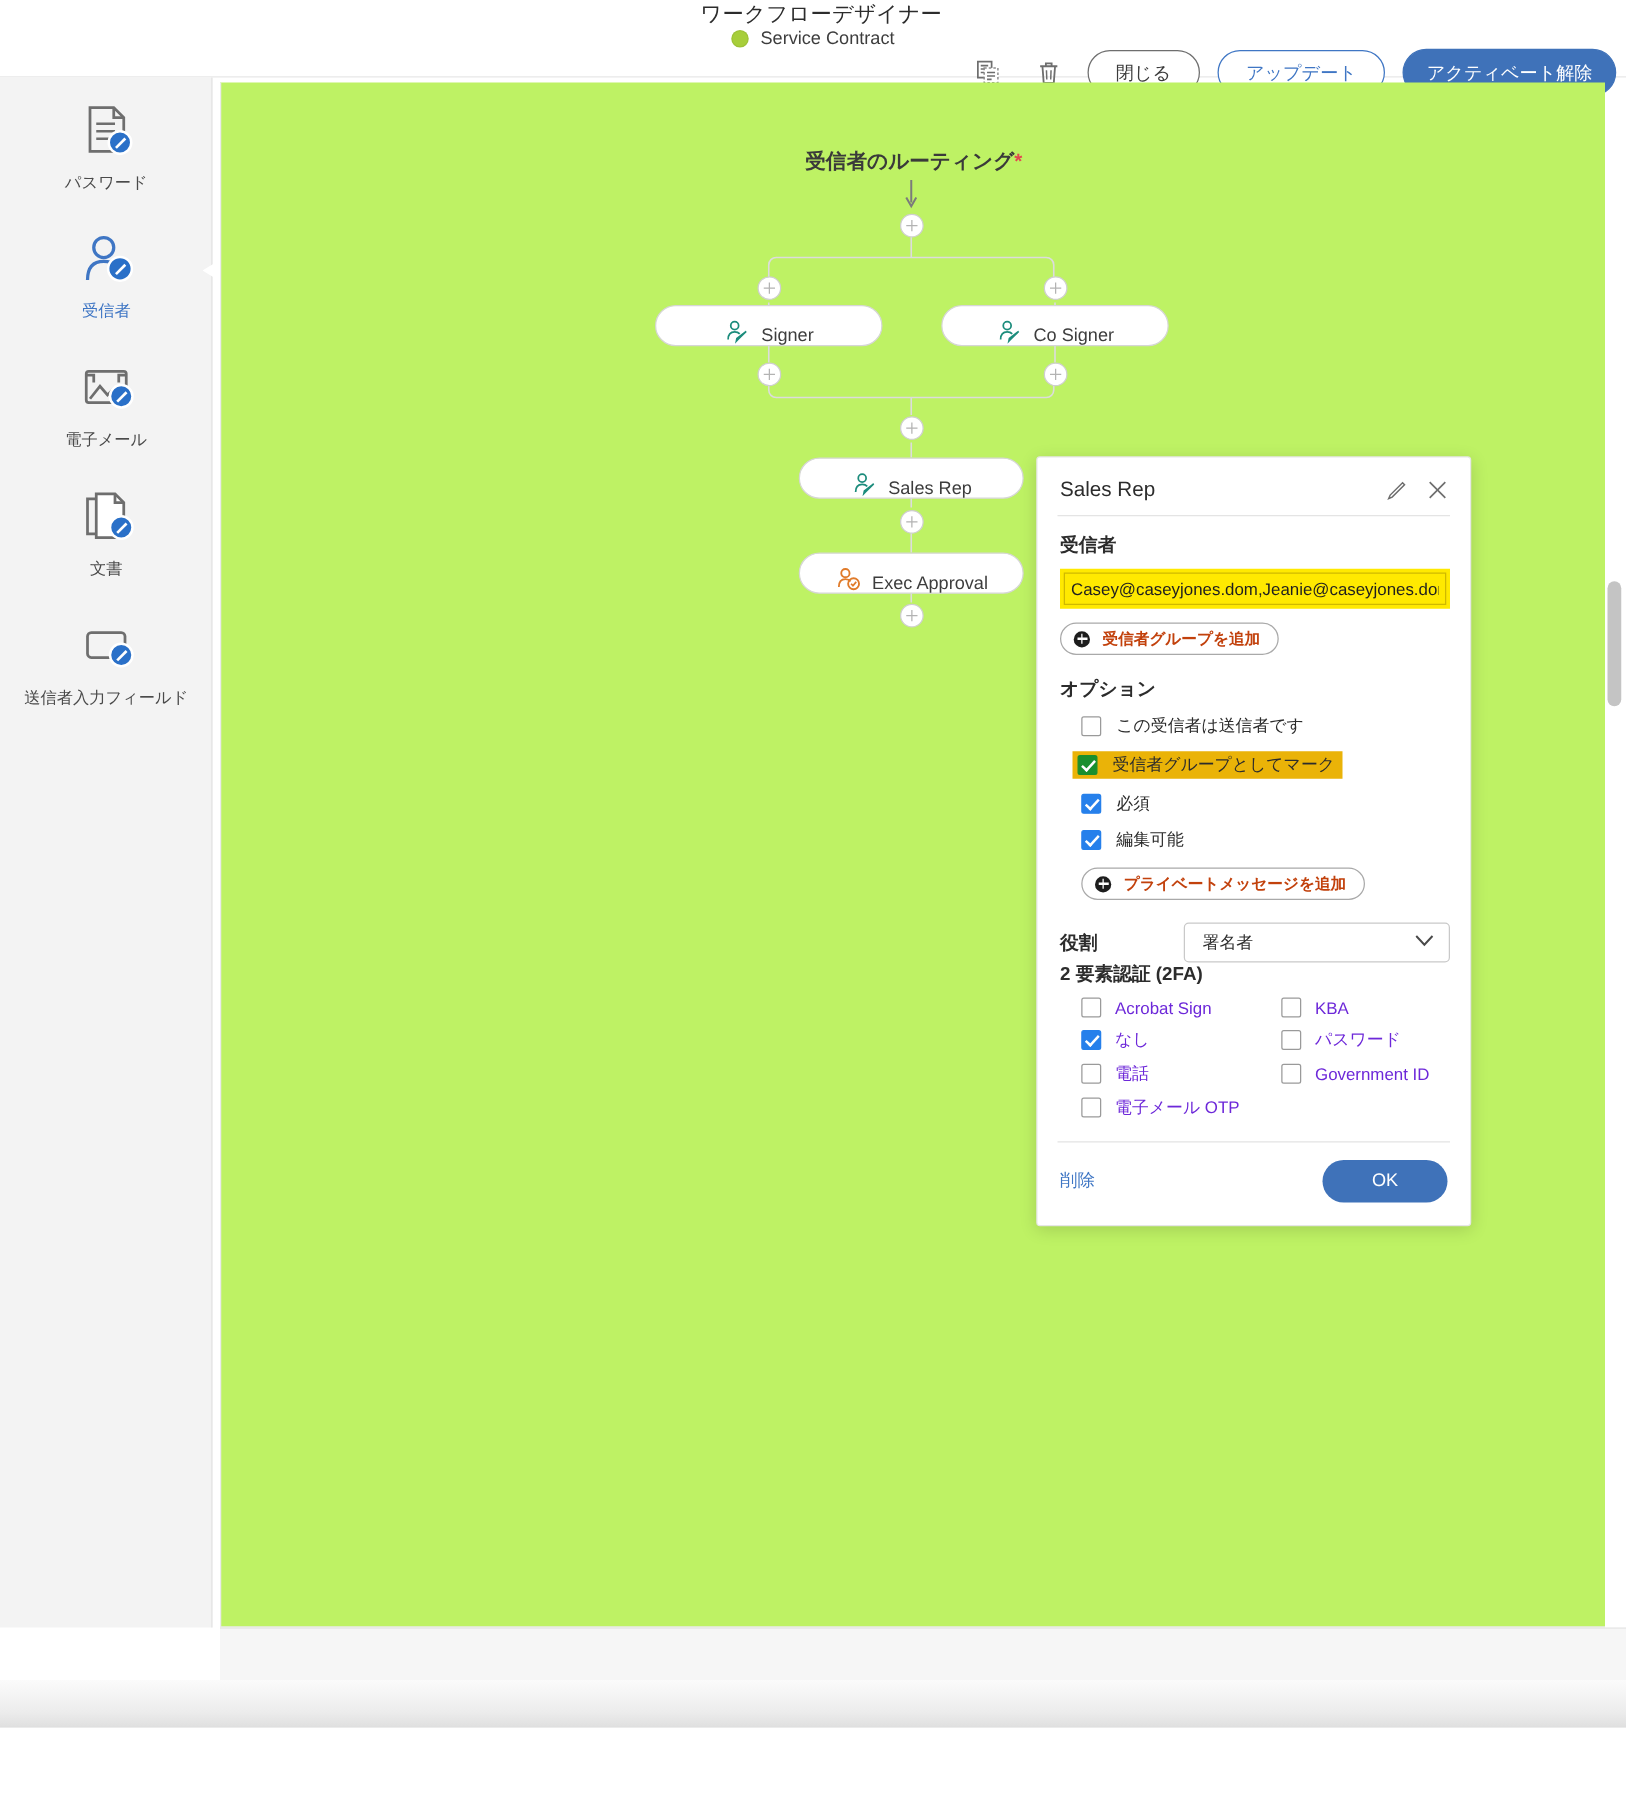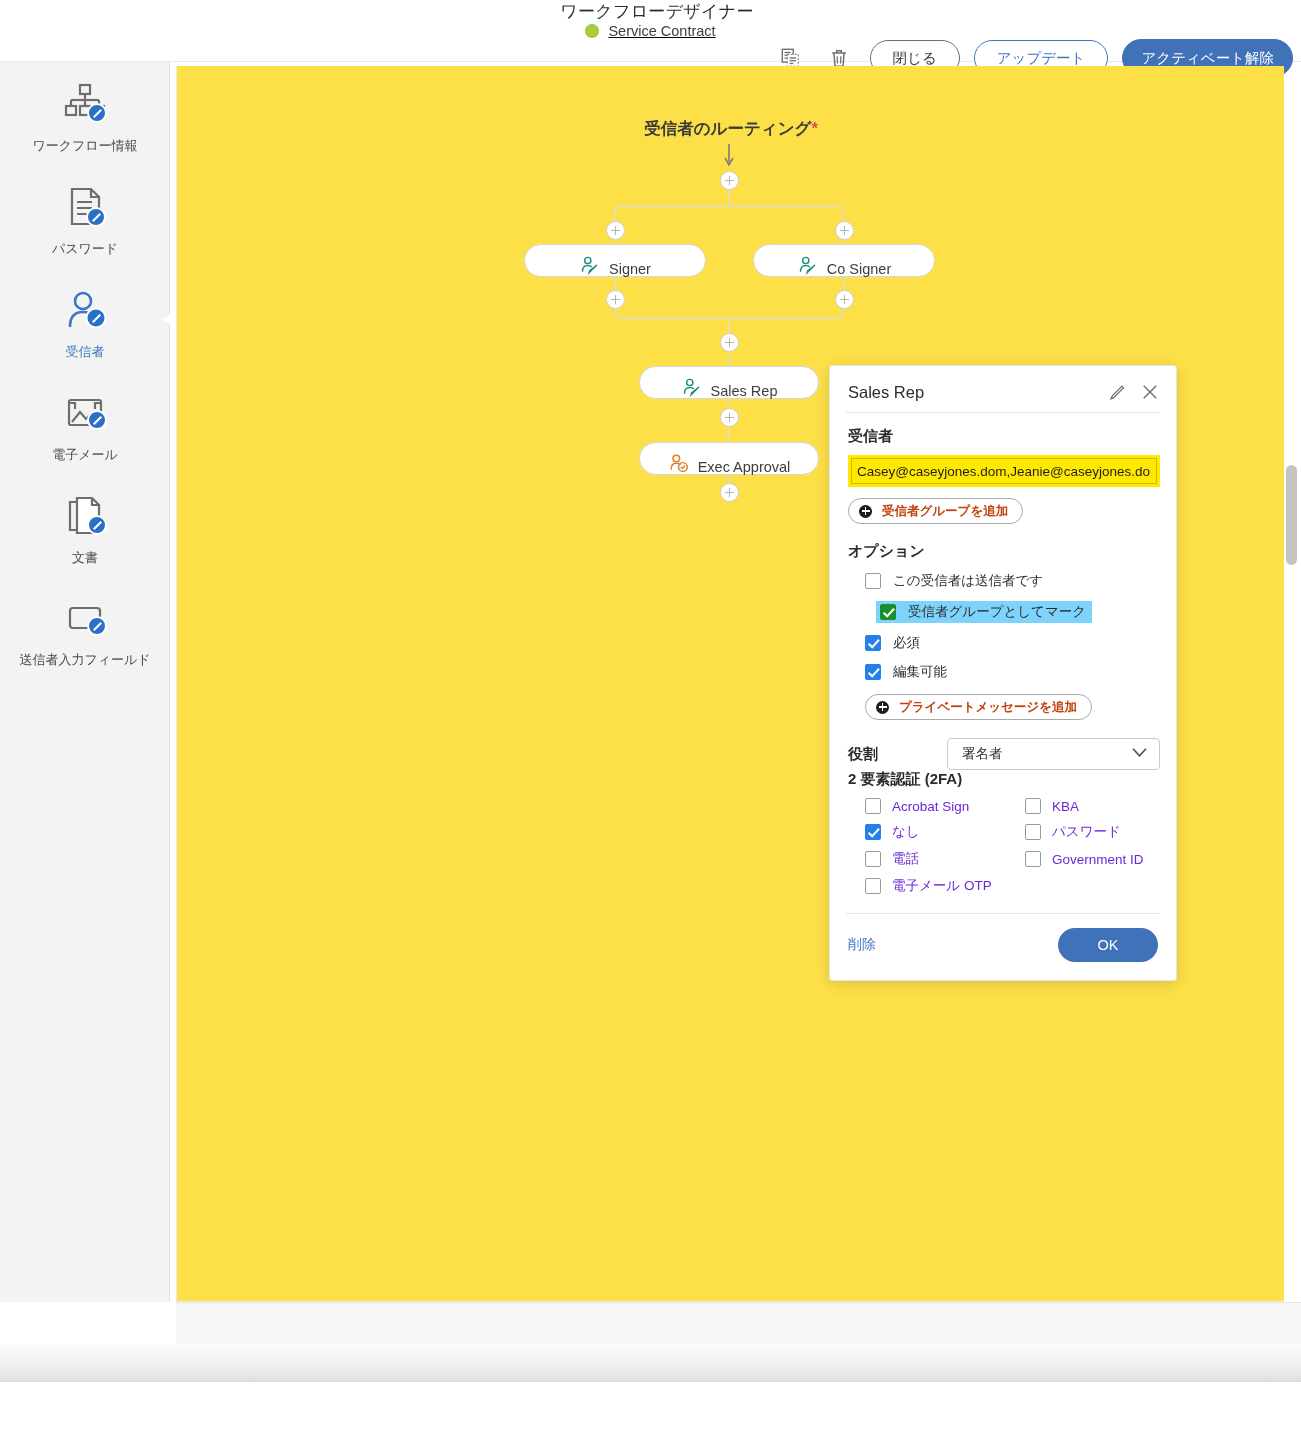--- a/index.html
+++ b/index.html
@@ -36,7 +36,7 @@
     background: #d8d8d8;
     margin: 0 18px 0 16px;
   }
-  .tb-status { display: flex; align-items: center; gap: 9px; text-decoration: underline; }
+  .tb-status { display: flex; align-items: center; gap: 9px; }
   .status-dot {
     width: 14px; height: 14px; border-radius: 50%;
     background: #a7ce3a;

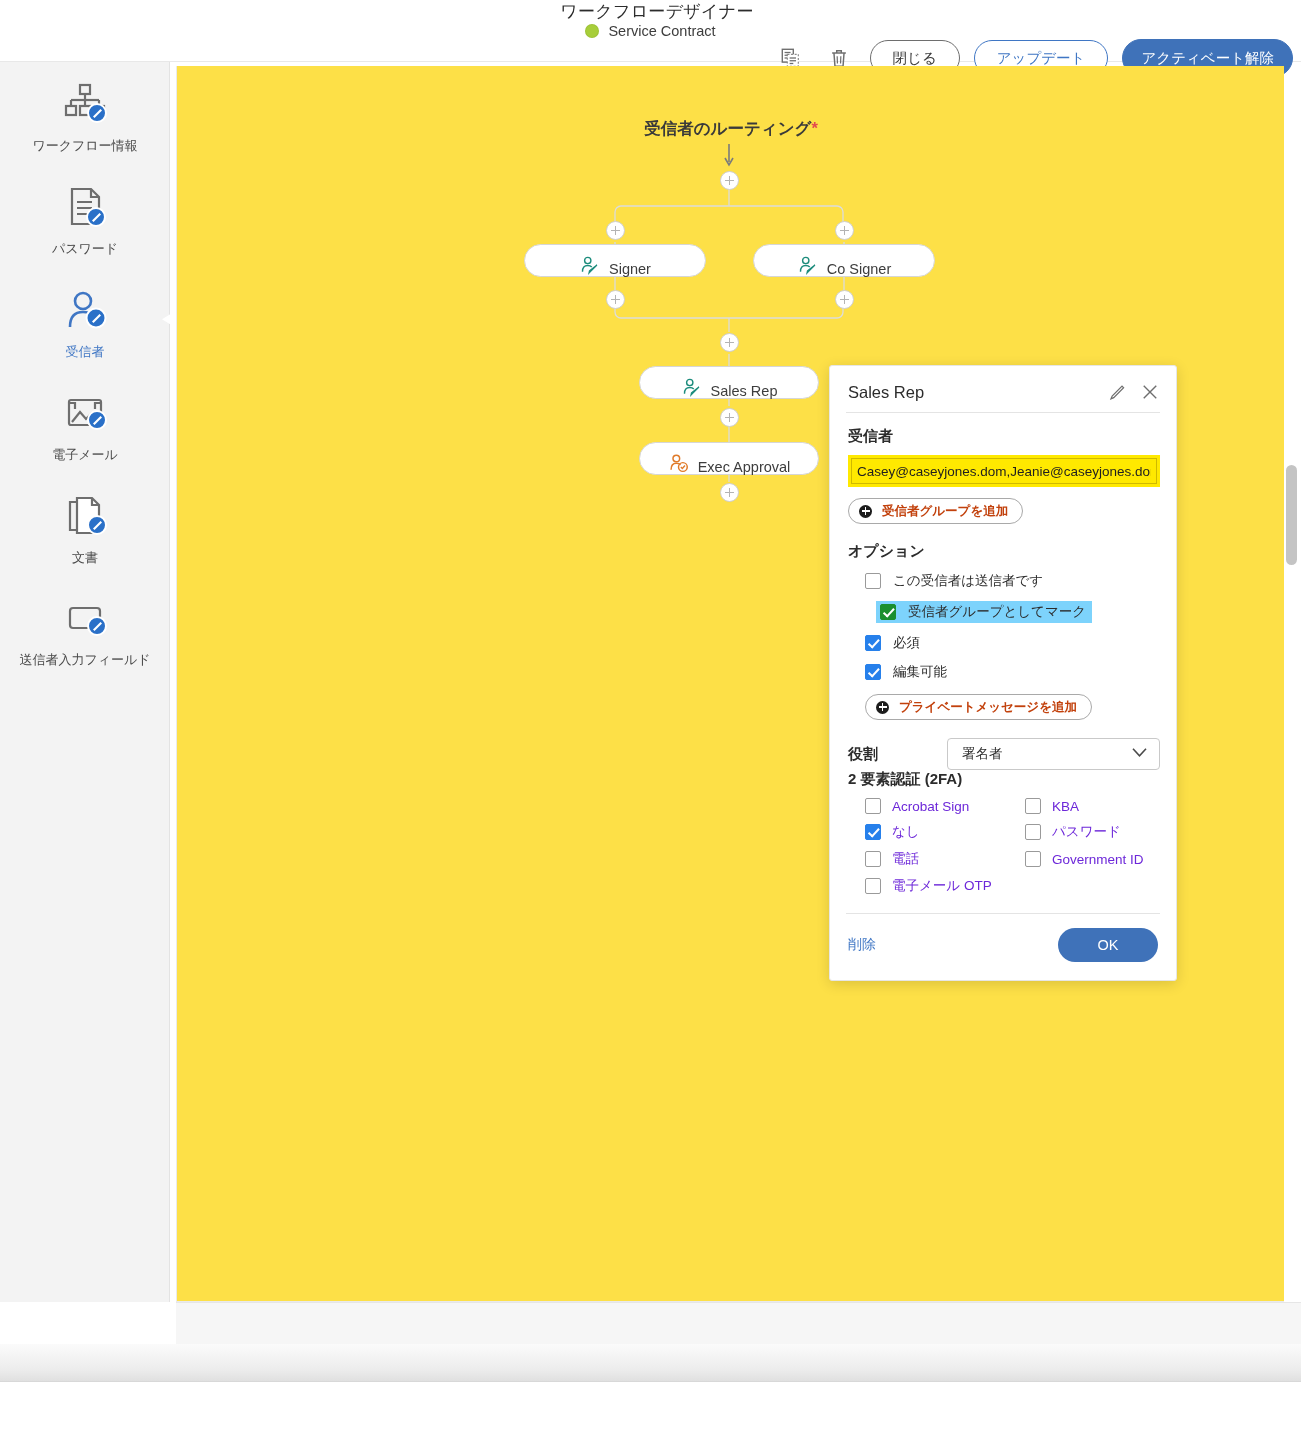--- a/index.html
+++ b/index.html
@@ -118,7 +118,7 @@
     position: absolute;
     left: 176px; top: 66px;
     width: 1108px; height: 1236px;
-    background: #fde047;
+    background: #bef264;
     border: 1px solid #eaeaea;
     border-top: none; border-right: none;
     overflow: hidden;

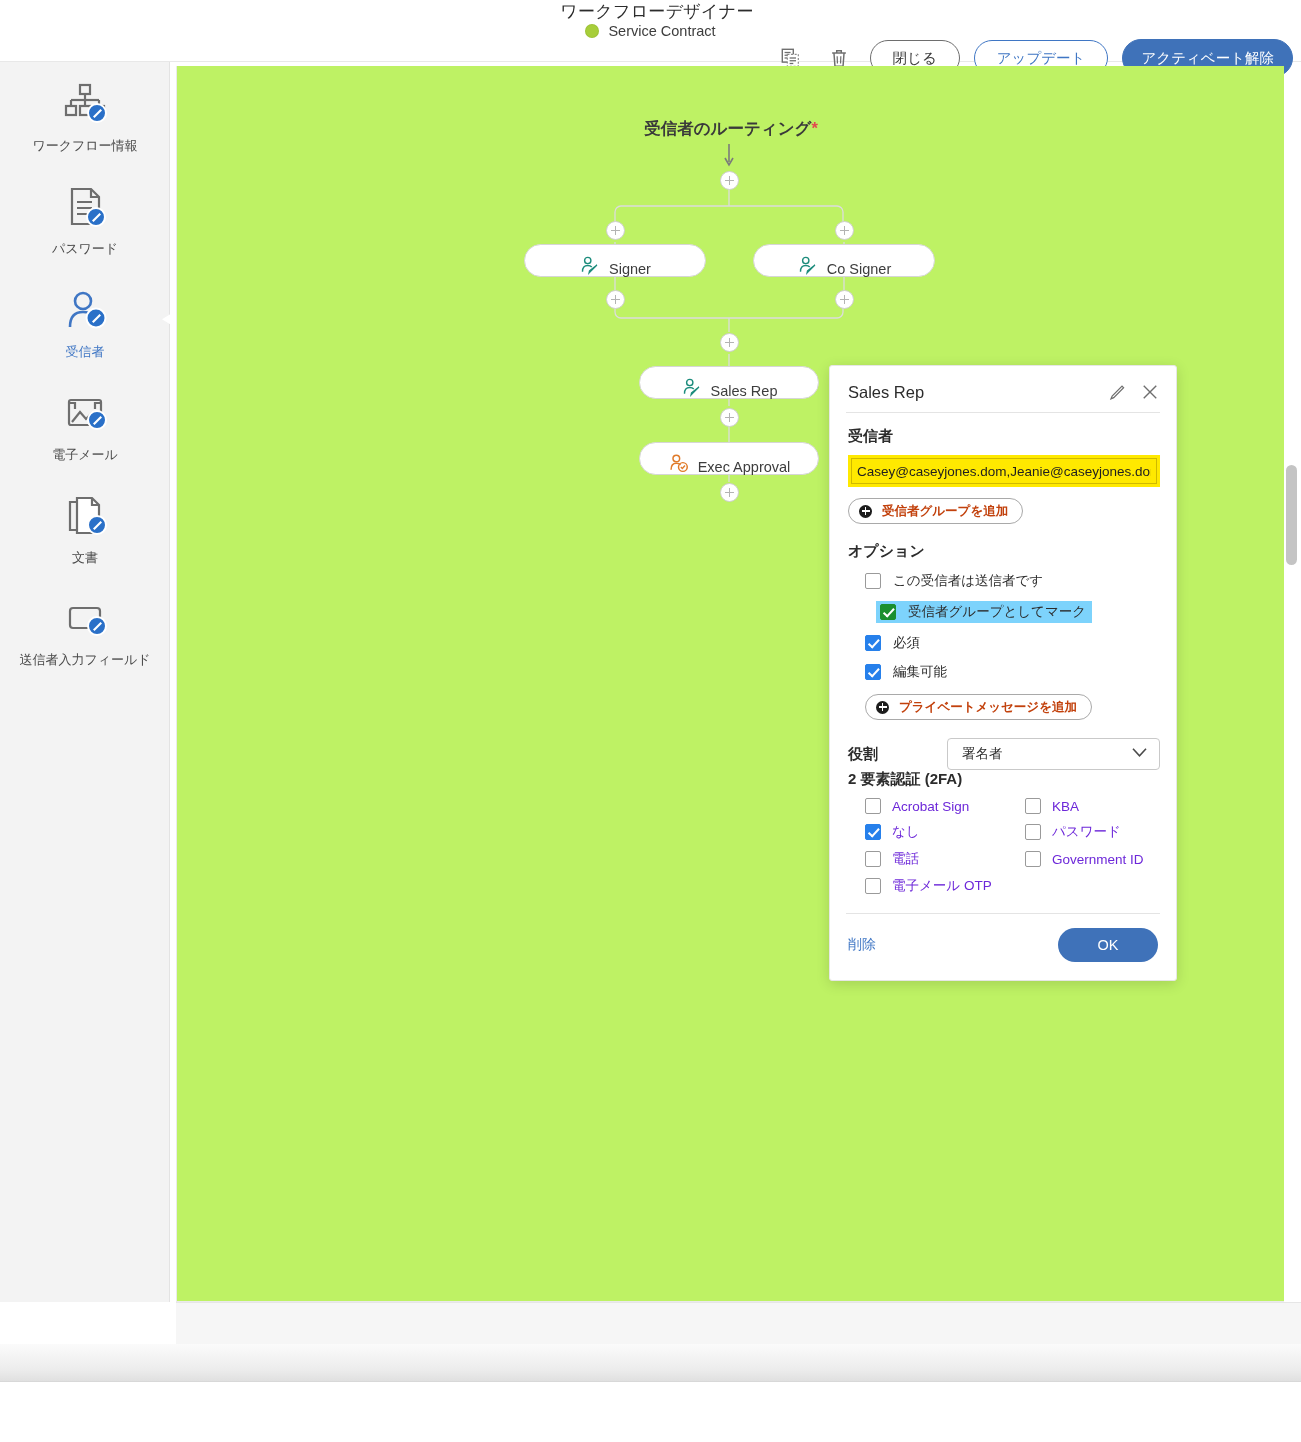--- a/index.html
+++ b/index.html
@@ -386,24 +386,6 @@
 
   <div class="rail">
 
-    <div class="rail-item">
-      <div class="rail-icon">
-        <svg width="48" height="48" viewBox="0 0 48 48">
-          <rect x="19" y="5" width="10" height="9" fill="none" stroke="#6e6e6e" stroke-width="2.2"></rect>
-          <line x1="24" y1="14" x2="24" y2="20" stroke="#6e6e6e" stroke-width="2.2"></line>
-          <line x1="10" y1="20" x2="38" y2="20" stroke="#6e6e6e" stroke-width="2.2"></line>
-          <line x1="10" y1="20" x2="10" y2="26" stroke="#6e6e6e" stroke-width="2.2"></line>
-          <line x1="24" y1="20" x2="24" y2="26" stroke="#6e6e6e" stroke-width="2.2"></line>
-          <line x1="38" y1="20" x2="38" y2="26" stroke="#6e6e6e" stroke-width="2.2"></line>
-          <rect x="5" y="26" width="10" height="9" fill="none" stroke="#6e6e6e" stroke-width="2.2"></rect>
-          <rect x="19" y="26" width="10" height="9" fill="none" stroke="#6e6e6e" stroke-width="2.2"></rect>
-          <rect x="33" y="26" width="10" height="9" fill="none" stroke="#6e6e6e" stroke-width="2.2"></rect>
-          <circle cx="36" cy="33" r="9" fill="#2a70c8" stroke="#ffffff" stroke-width="2"></circle>
-          <path d="M32 36.5 L39.5 29 L41 30.5 L33.5 38 Z" fill="#ffffff"></path>
-        </svg>
-      </div>
-      <div class="rail-label">ワークフロー情報</div>
-    </div>
 
     <div class="rail-item">
       <div class="rail-icon">

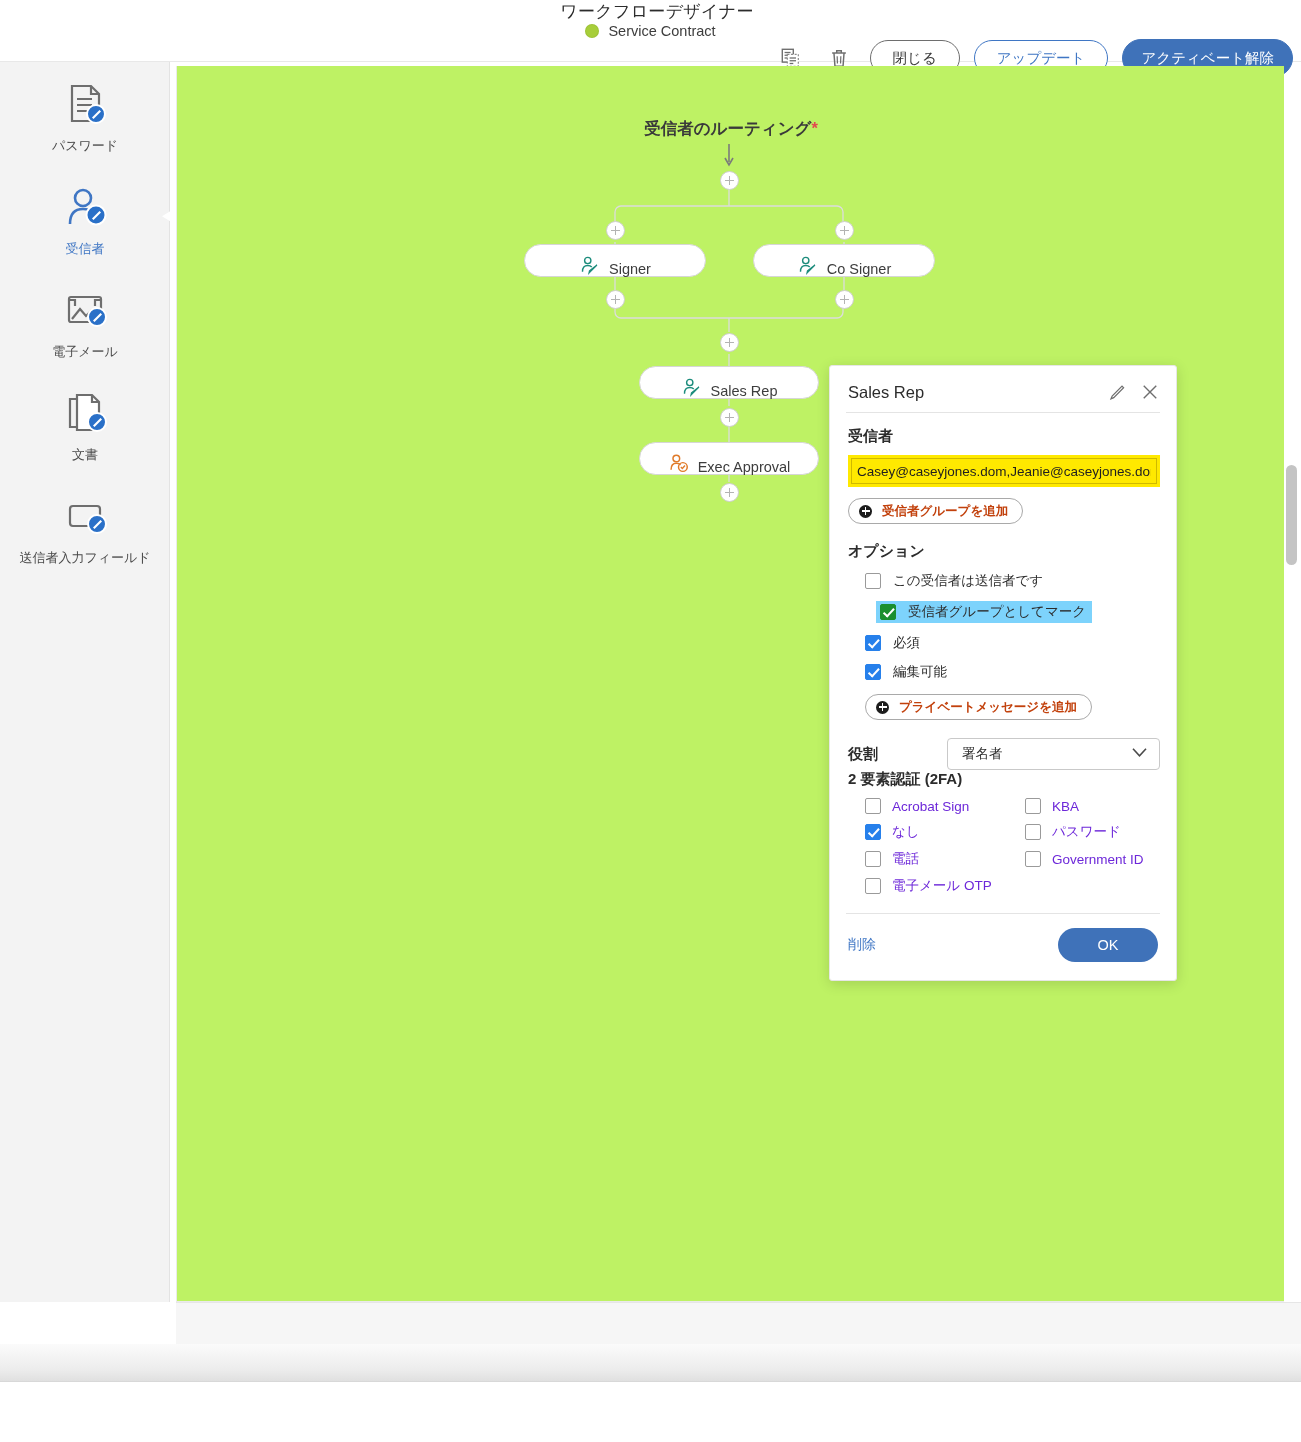--- a/index.html
+++ b/index.html
@@ -250,8 +250,8 @@
     color: #2c2c2c;
   }
   .opt-row.highlight {
-    background: #7dd3fc;
-    margin-left: 28px;
+    background: #eab308;
+    margin-left: 10px;
     padding-left: 4px;
     padding-right: 6px;
     padding-top: 2px; padding-bottom: 2px;

